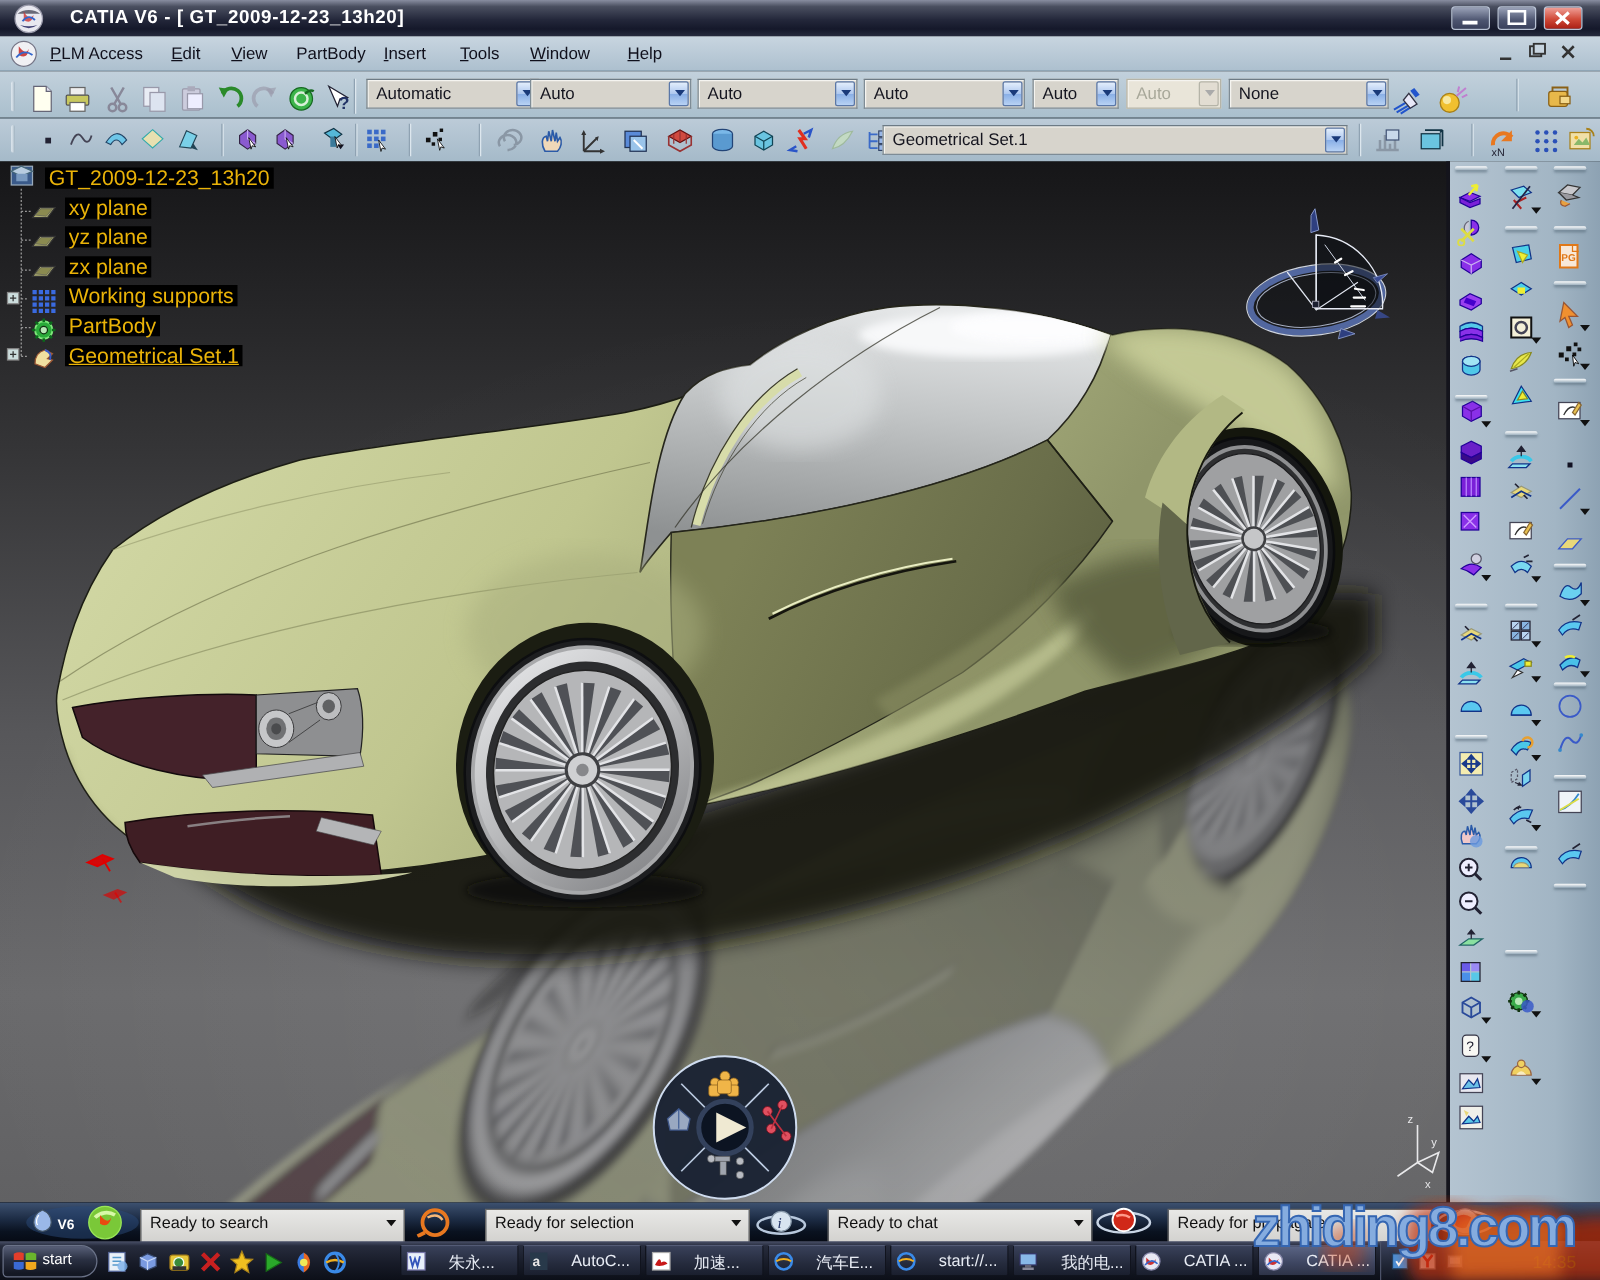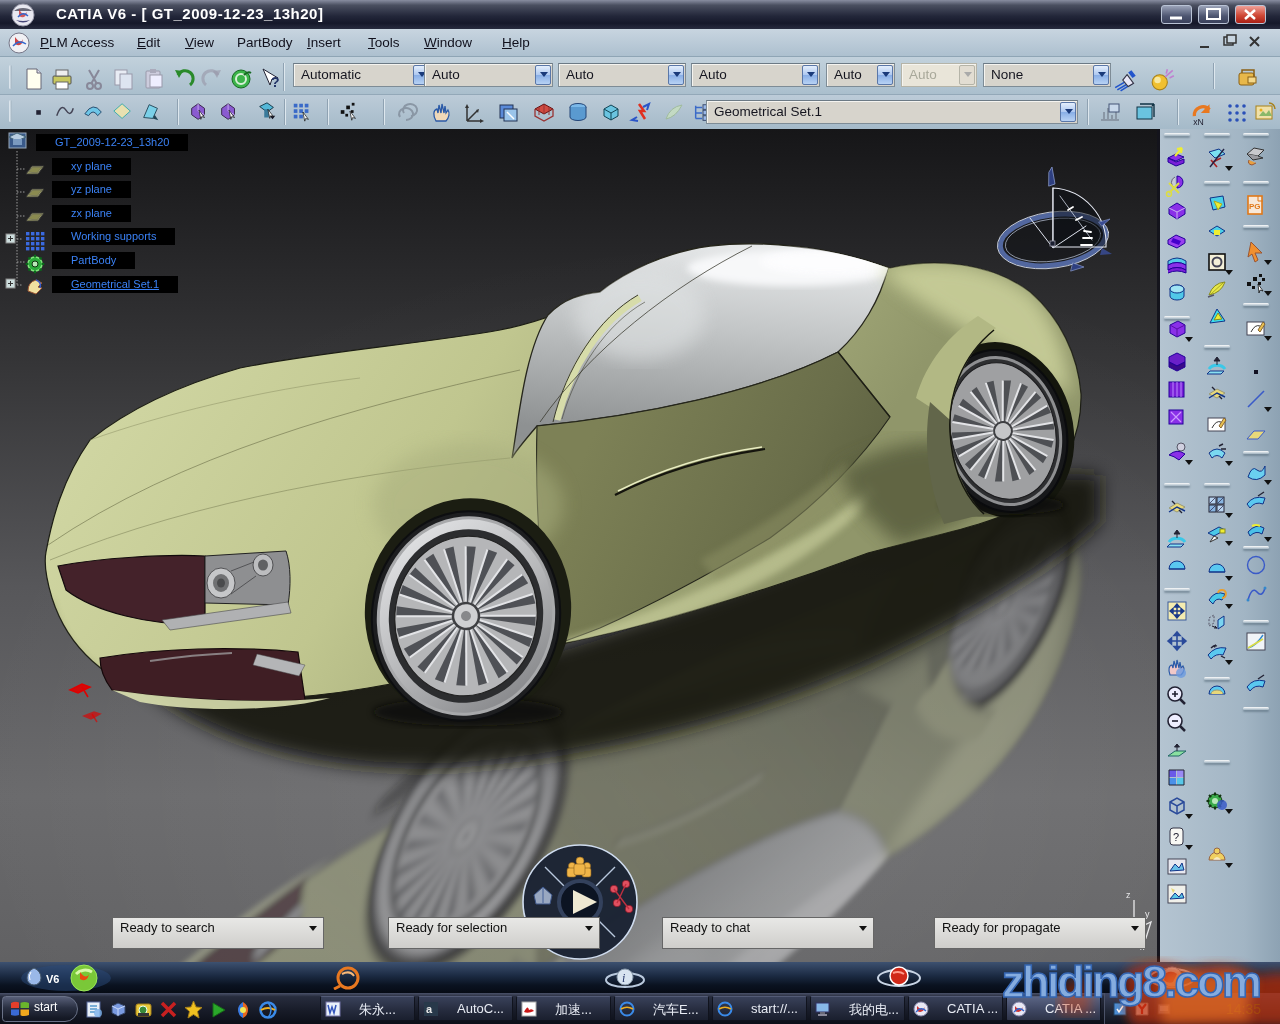--- a/index.html
+++ b/index.html
@@ -35,7 +35,7 @@
 .tbtn .tt{position:absolute;left:38px;top:4px;white-space:nowrap}
 #tray{position:absolute;left:1104px;top:993px;width:176px;height:31px;background:linear-gradient(#3e4560 0%,#232939 55%,#11141f 100%);border-left:1px solid #4b5268}
 #wmark{position:absolute;left:1000px;top:954px;width:305px;height:70px;z-index:60}
-.treelbl{position:absolute;color:#3b82f6;font-size:11px;background:#000;padding:1px 19px;white-space:nowrap;line-height:15px}
+.treelbl{position:absolute;color:#eab308;font-size:17px;background:#000;padding:1px 3px;white-space:nowrap;line-height:15px}
 </style></head>
 <body>
 <svg class="abs" style="left:0;top:129px" width="1160" height="833" viewBox="0 129 1160 833" xmlns="http://www.w3.org/2000/svg">

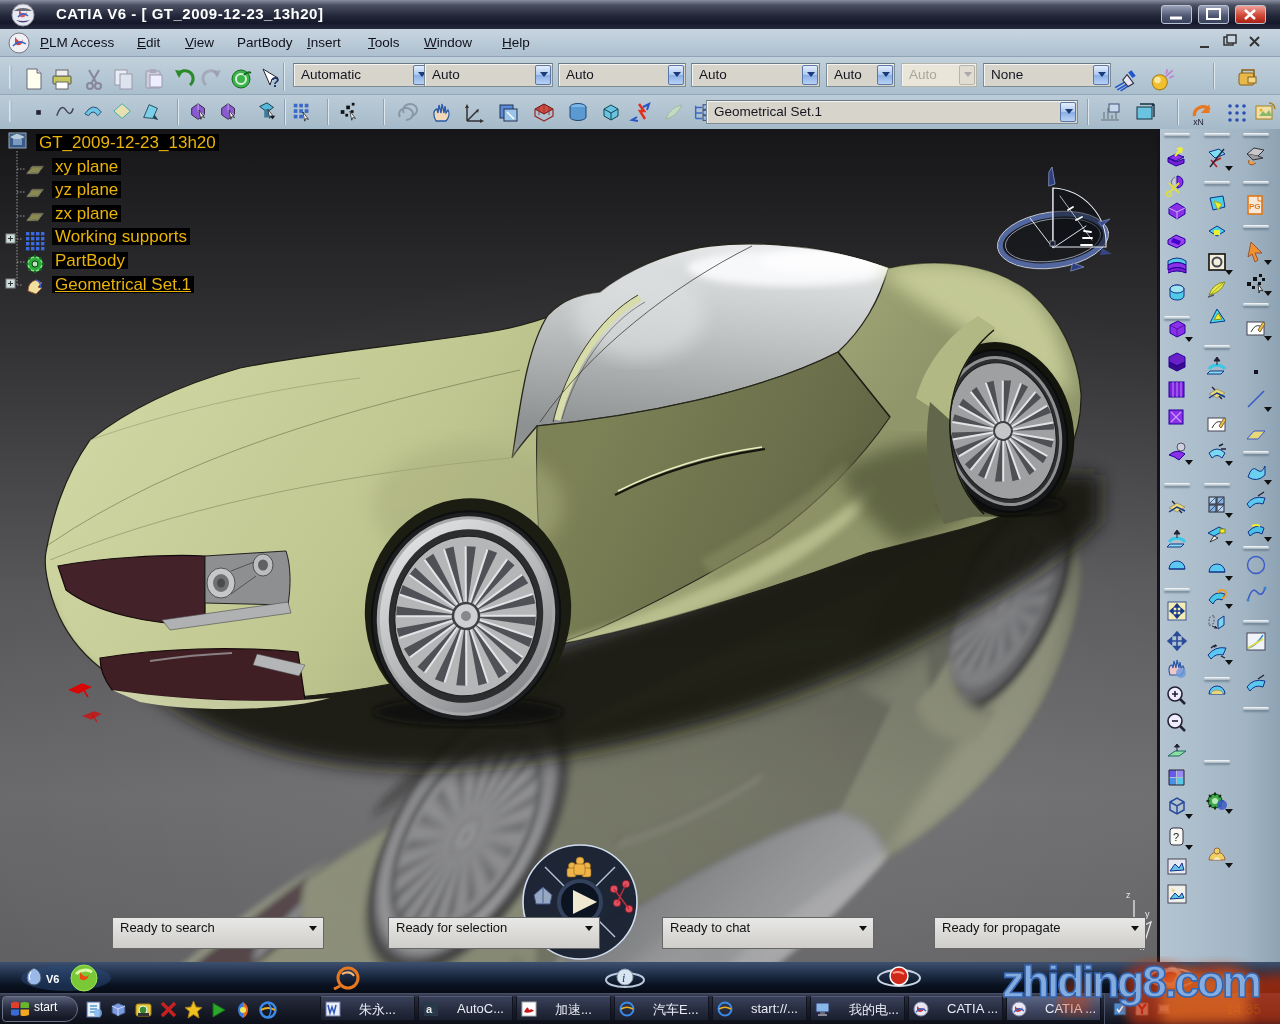--- a/index.html
+++ b/index.html
@@ -26,7 +26,7 @@
 .grip{position:absolute;width:3px;background:linear-gradient(90deg,#e8eff5,#9fb2c0);border-radius:2px}
 #rtb{position:absolute;left:1160px;top:129px;width:120px;height:833px;background:linear-gradient(90deg,#b4c4d1,#a2b5c4 70%,#8da2b3)}
 #statusbar{position:absolute;left:0;top:962px;width:1280px;height:31px;background:linear-gradient(#3d5170,#1b2a42 45%,#0a1220 75%,#060b15)}
-.scombo{position:absolute;top:917px;height:32px;background:linear-gradient(#e8e8e6,#cfcecb);border:1px solid #666;font-size:13px;color:#111}
+.scombo{position:absolute;top:967px;height:32px;background:linear-gradient(#e8e8e6,#cfcecb);border:1px solid #666;font-size:13px;color:#111}
 .scombo span{position:absolute;left:7px;top:2px}
 .scombo:after{content:"";position:absolute;right:6px;top:8px;border-left:4px solid transparent;border-right:4px solid transparent;border-top:5px solid #111}
 #taskbar{position:absolute;left:0;top:993px;width:1280px;height:31px;background:linear-gradient(#4a5169 0%,#272c3d 12%,#181c29 55%,#0c0f18 100%)}

